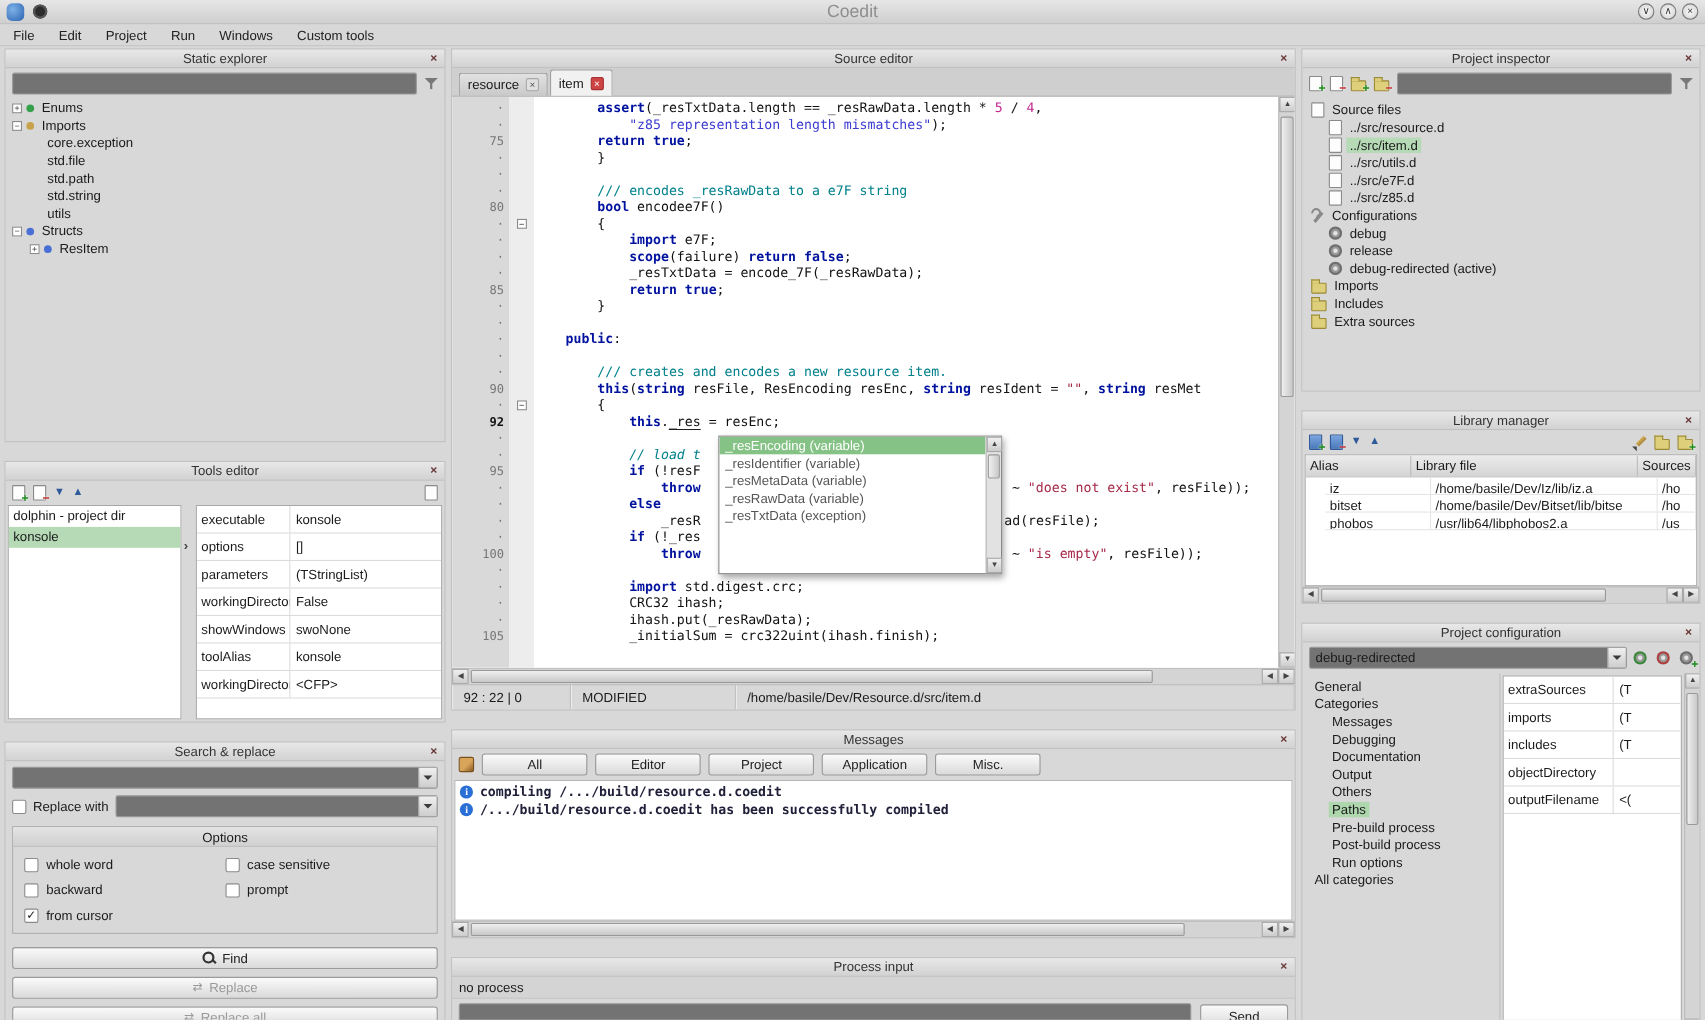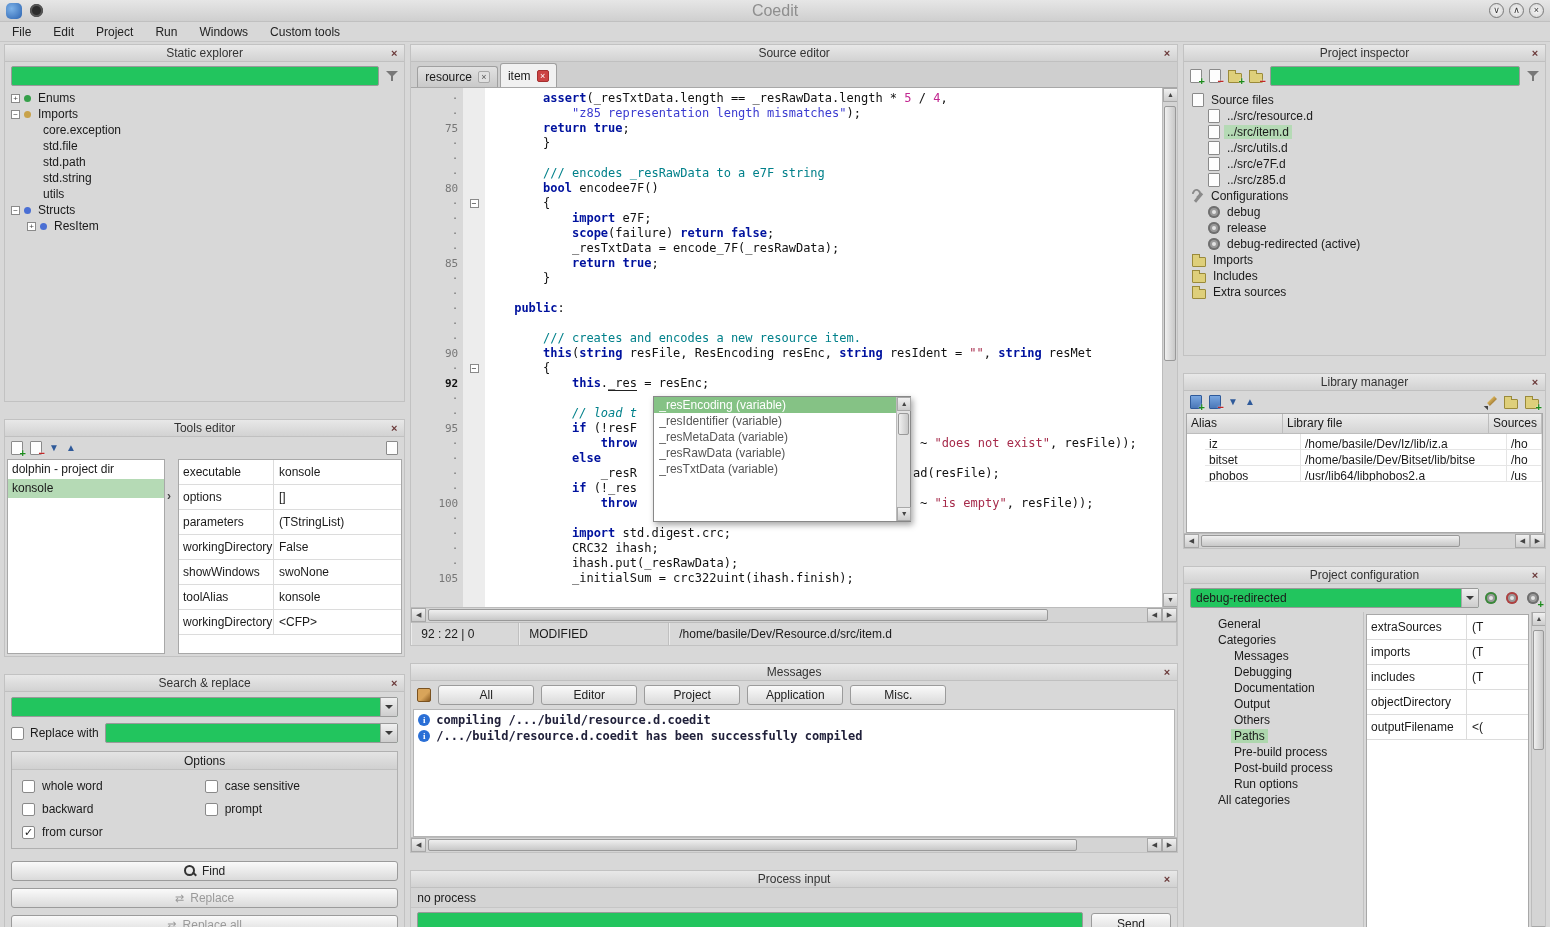--- a/index.html
+++ b/index.html
@@ -110,7 +110,7 @@
   .gut-mark { position:absolute; top:30px; left:2px; color:#444; font-weight:bold; }
   .pgrid { flex:1; background:#fff; border:1px solid #a8a8a8; overflow:hidden; }
   .pgrid-row { display:flex; height:25px; align-items:center; border-bottom:1px solid #dcdcdc; }
-  .pgrid-name { width:95px; flex:none; padding-left:4px; border-right:1px solid #dcdcdc;
+  .pgrid-name { width:85px; flex:none; padding-left:4px; border-right:1px solid #dcdcdc;
     overflow:hidden; white-space:nowrap; align-self:stretch; display:flex; align-items:center; }
   .pgrid-val { flex:1; padding-left:5px; overflow:hidden; white-space:nowrap; }
   

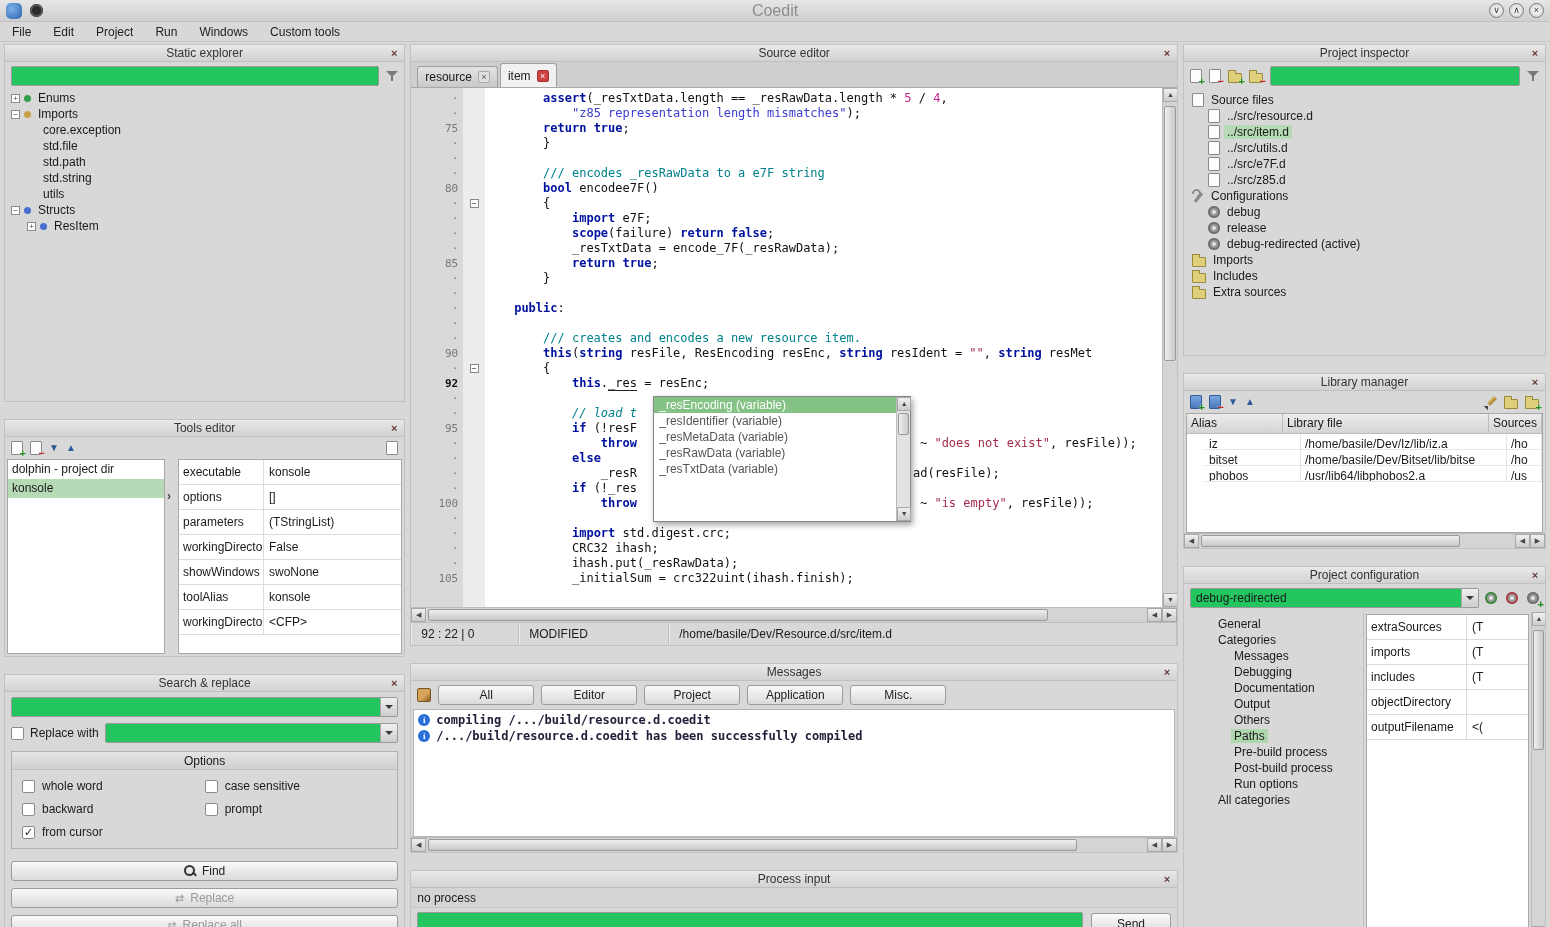--- a/index.html
+++ b/index.html
@@ -613,7 +613,7 @@
                 <div class="popup-item">_resIdentifier (variable)</div>
                 <div class="popup-item">_resMetaData (variable)</div>
                 <div class="popup-item">_resRawData (variable)</div>
-                <div class="popup-item">_resTxtData (variable)</div>
+                <div class="popup-item">_resTxtData (exception)</div>
               </div>
             <div class="popup-sb">
               <div class="sb-btn">▲</div>

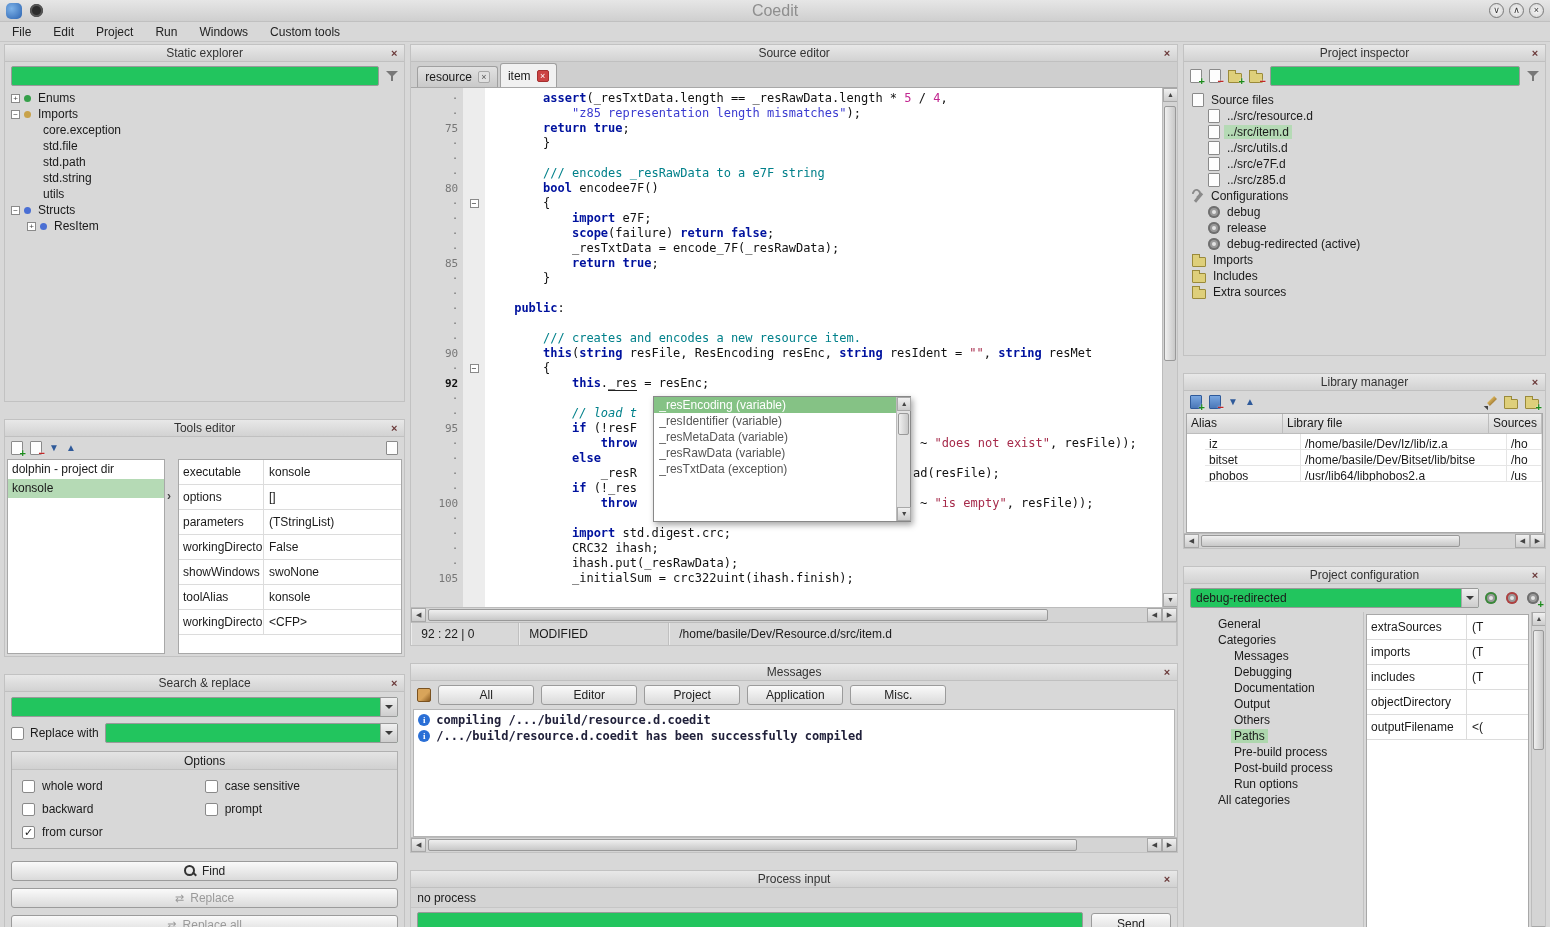--- a/index.html
+++ b/index.html
@@ -36,7 +36,7 @@
   .panel-close { position:absolute; right:3px; top:1px; width:14px; height:14px;
     font-size:11px; line-height:14px; text-align:center; color:#6b3a3a; font-weight:bold; }
   
-  .text-input, .combo { background:#22c55e; border:1px solid #9a9a9a; border-radius:2px; height:20px; }
+  .text-input, .combo { background:#737373; border:1px solid #9a9a9a; border-radius:2px; height:20px; }
   input.text-input { font:12px "Liberation Sans",sans-serif; padding:0 4px; outline:none; }
   .combo { display:flex; align-items:center; }
   .combo-text { flex:1; padding-left:5px; overflow:hidden; white-space:nowrap; }

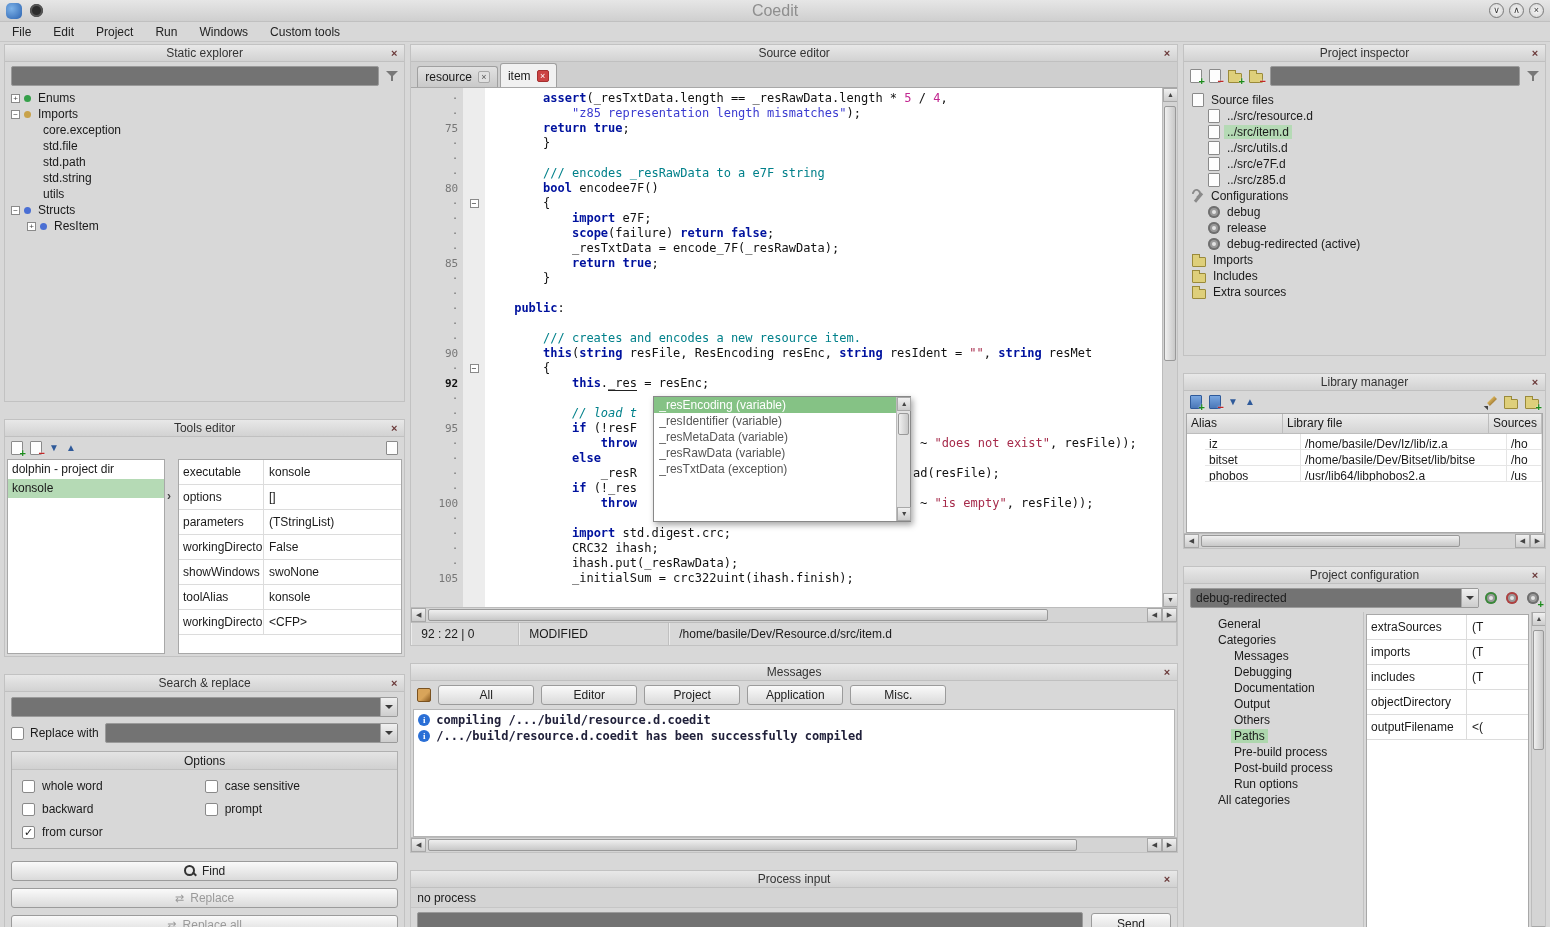--- a/index.html
+++ b/index.html
@@ -210,7 +210,7 @@
   .pc-vsb { width:14px; flex:none; background:#d4d4d4; border-left:1px solid #bcbcbc; display:flex; flex-direction:column; }
   .pc-vsb .sb-btn { width:14px; }
   .catrow { height:16px; line-height:16px; white-space:nowrap; }
-  .catrow span { padding:0 3px;margin-left:23px; }
+  .catrow span { padding:0 3px; }
   .catrow .sel { background:#aed7ae; }
 </style>
 </head>

